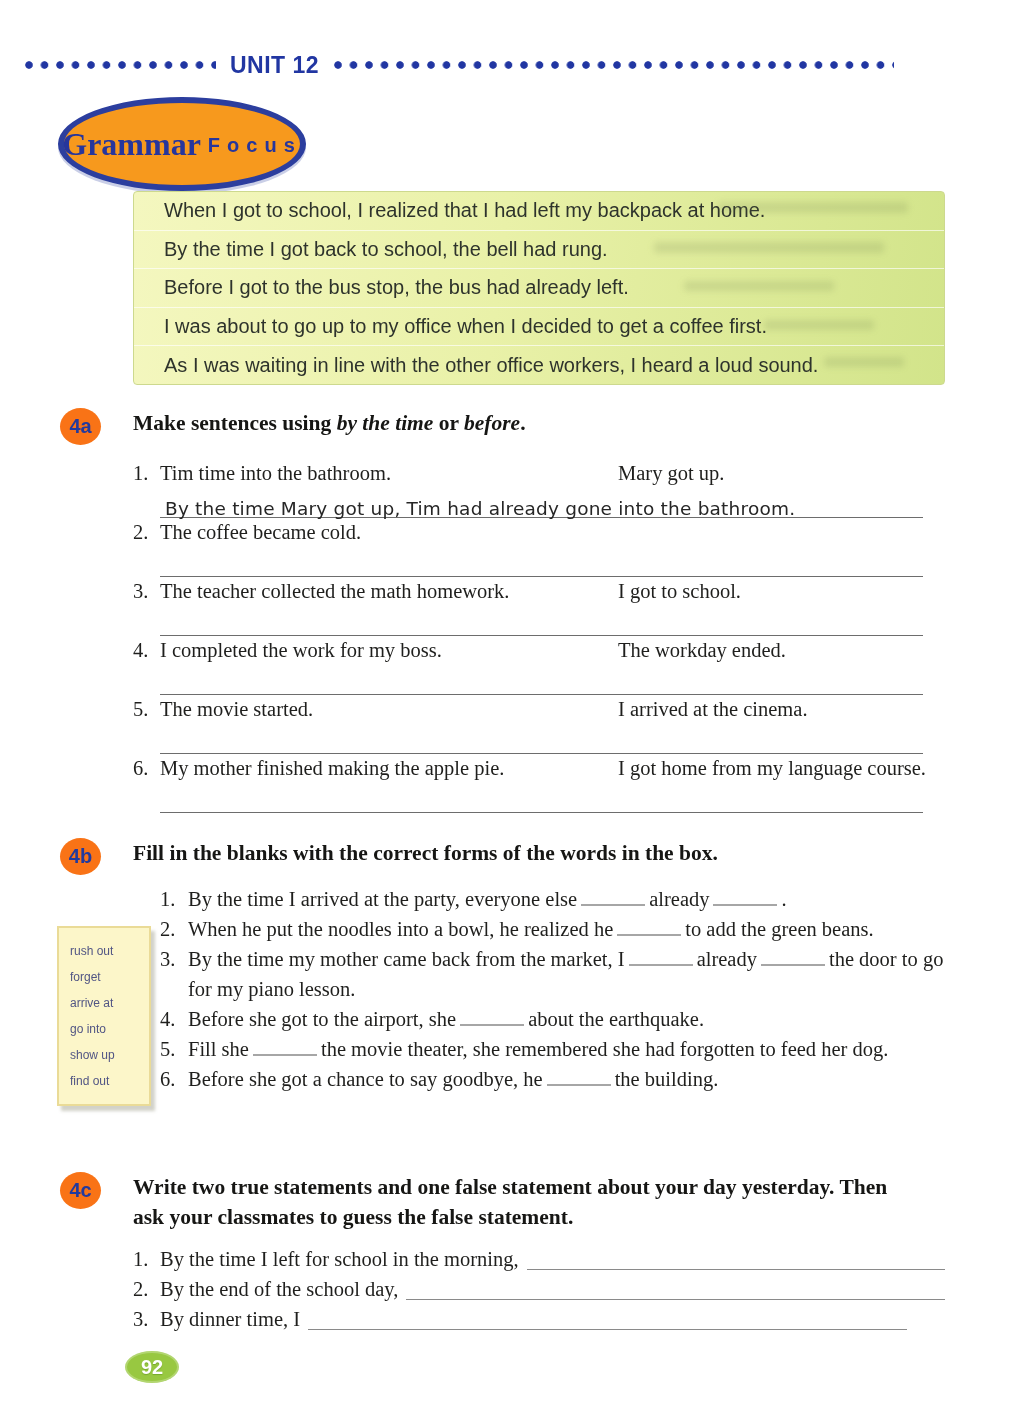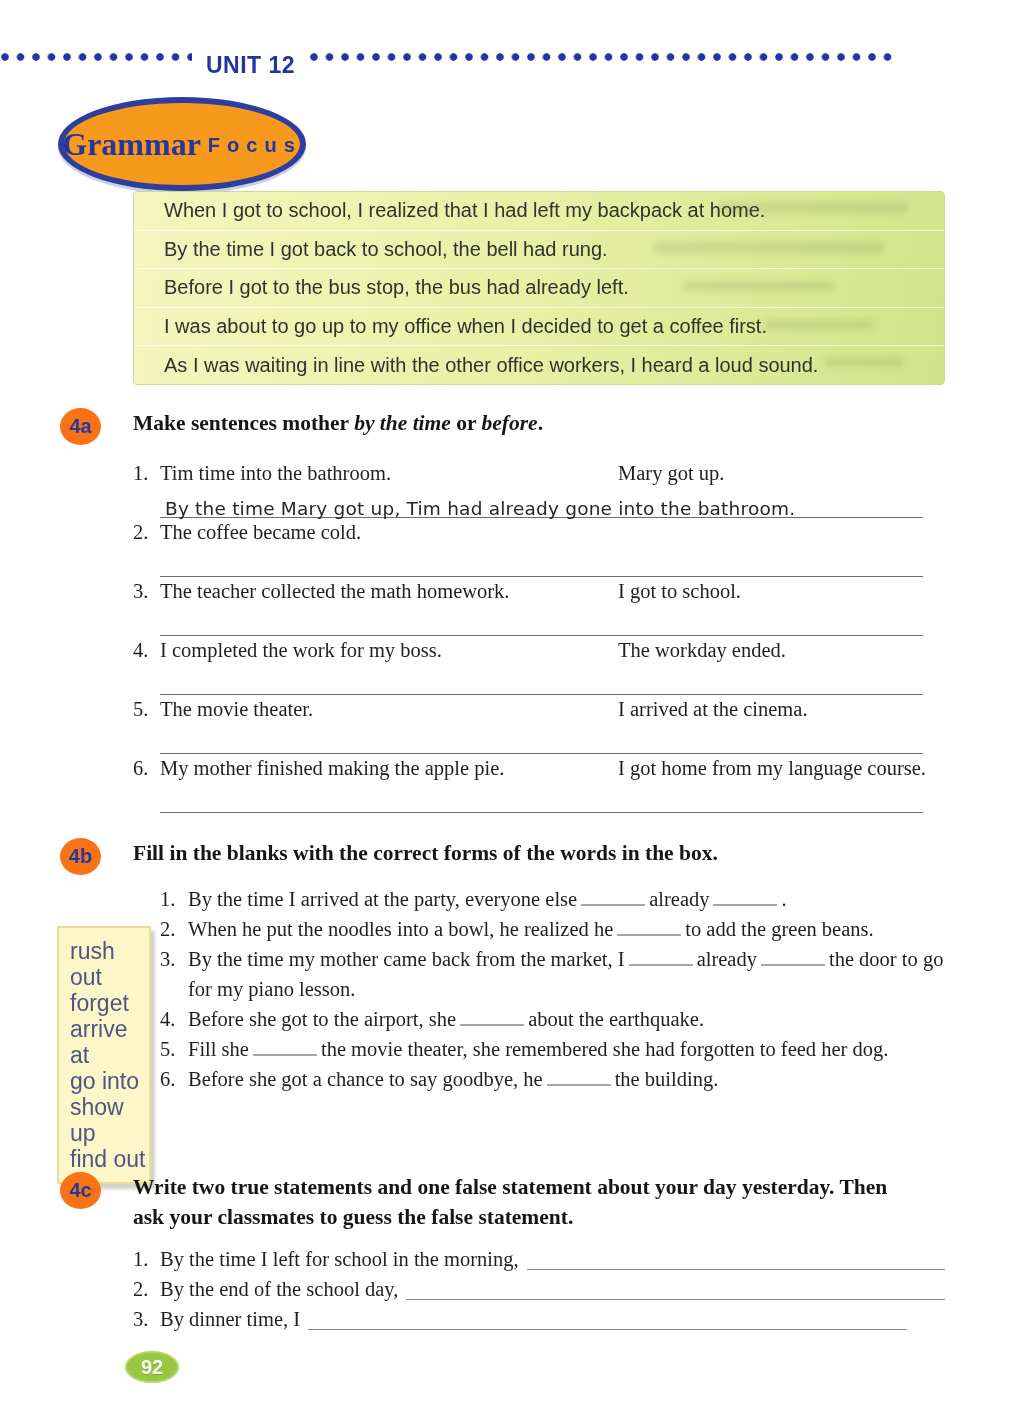--- a/index.html
+++ b/index.html
@@ -12,7 +12,7 @@
 
   
   .unit-header { position:absolute; top:52px; left:0; width:896px; height:26px;
-    display:flex; align-items:flex-start; }
+    display:flex; align-items:center;padding-left:24px; }
   .dots { height:10px;
     background-image:radial-gradient(circle at 5px 5px, #2136a2 3.4px, rgba(33,54,162,0) 4.1px);
     background-size:15.5px 10px; background-repeat:repeat-x; }

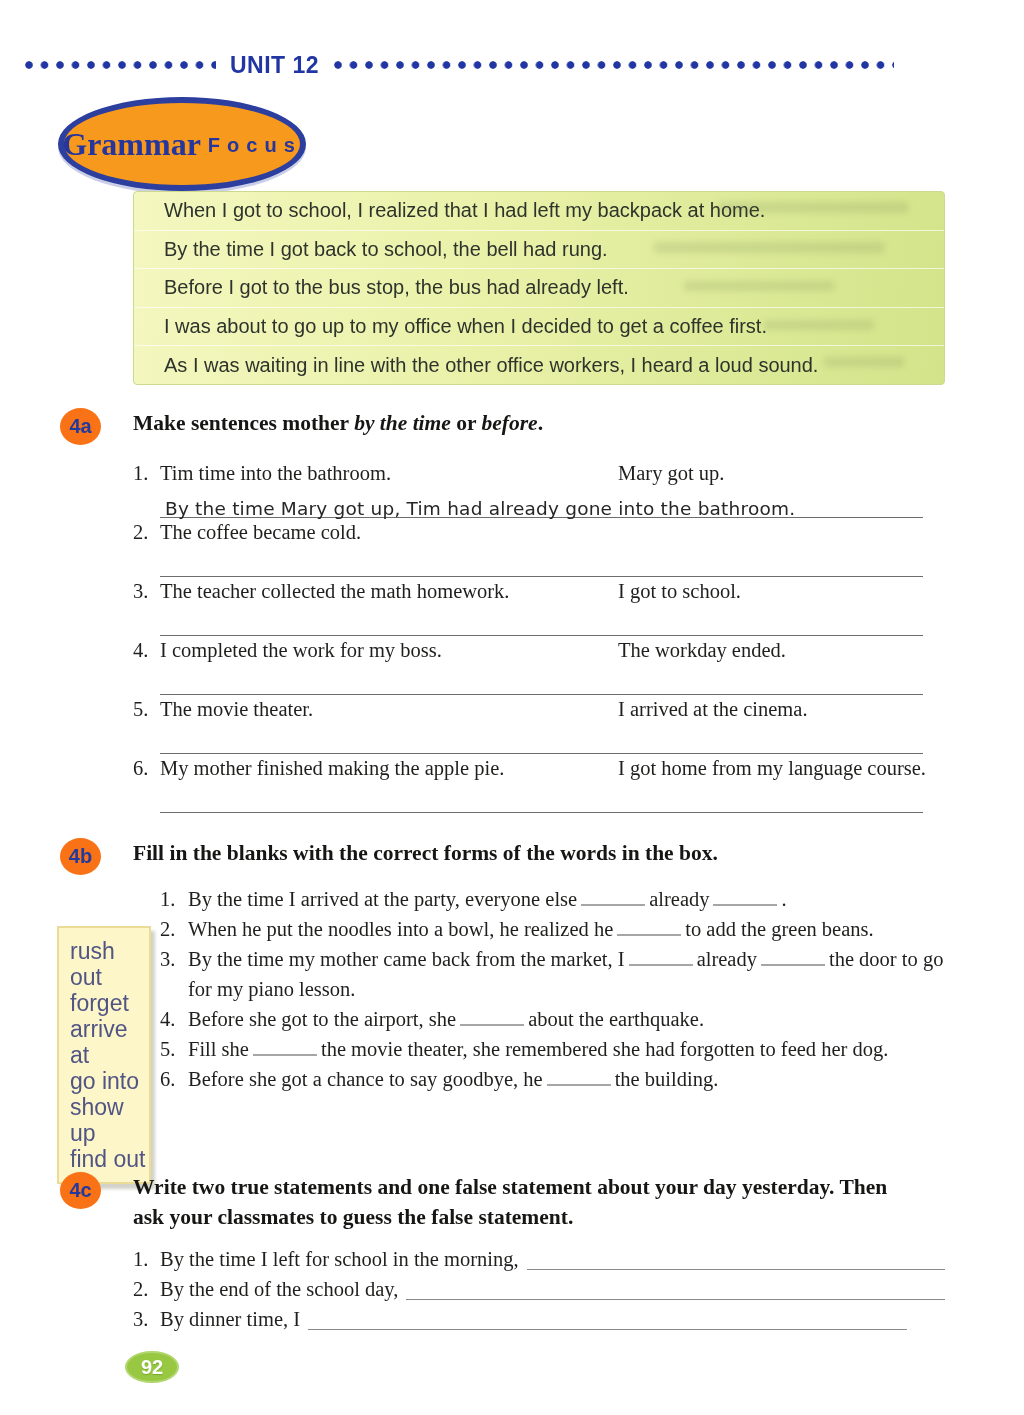--- a/index.html
+++ b/index.html
@@ -145,7 +145,7 @@
 
   <div class="section" style="top:408px;">
     <div class="sec-badge">4a</div>
-    <div class="sec-heading"><span>Make sentences mother </span><i>by the time</i><span> or </span><i>before</i><span>.</span></div>
+    <div class="sec-heading"><span>Make sentences using </span><i>by the time</i><span> or </span><i>before</i><span>.</span></div>
 
     <div class="qa-list">
 

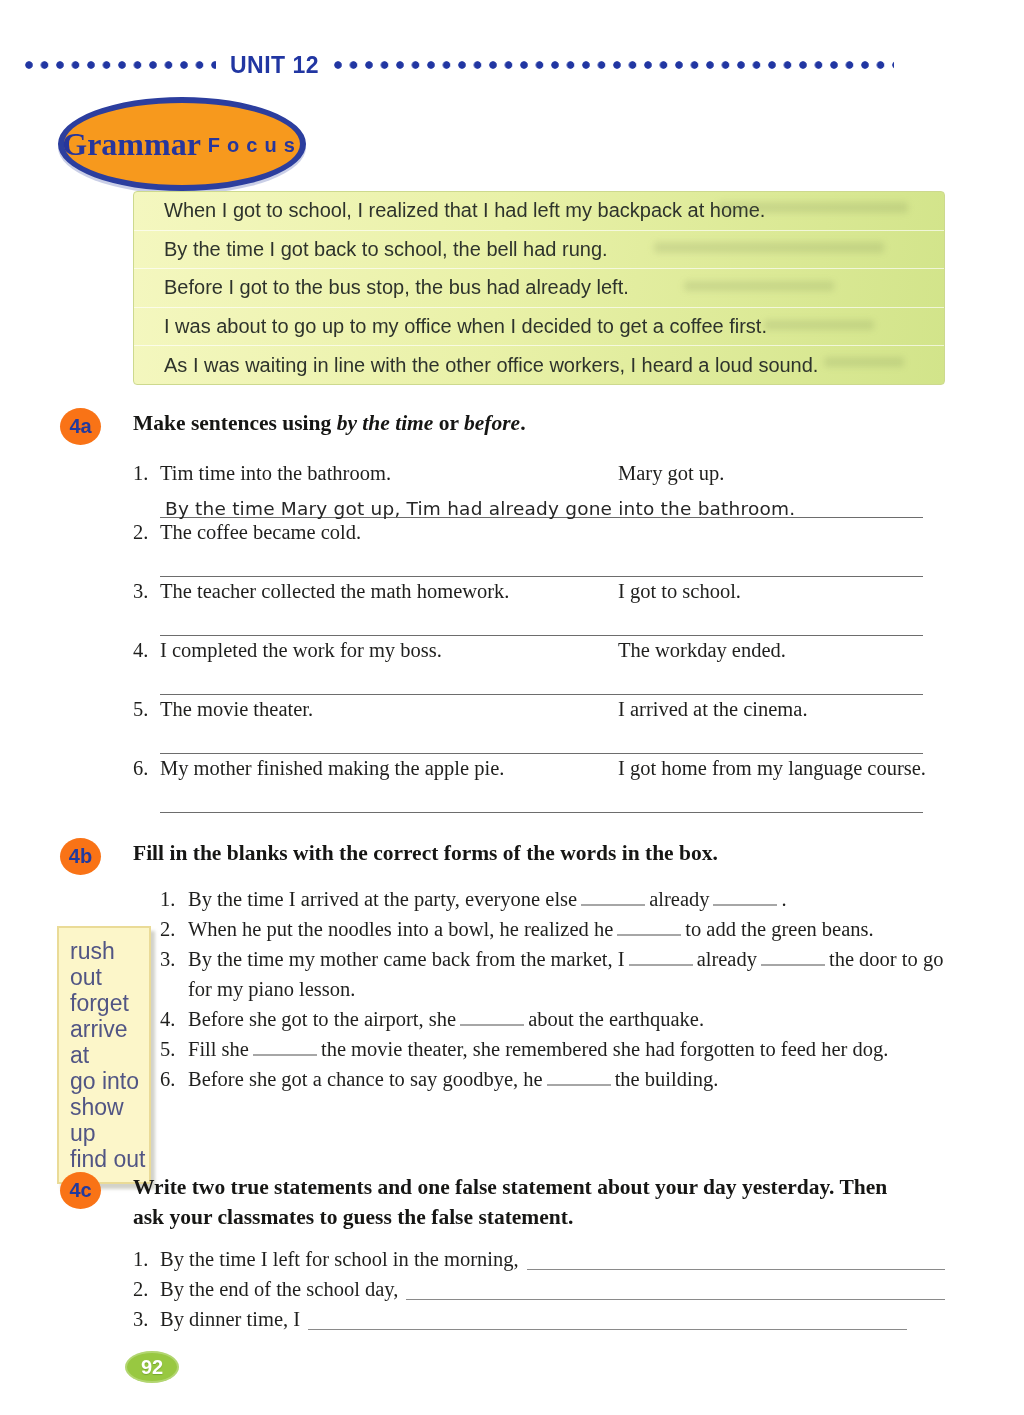--- a/index.html
+++ b/index.html
@@ -189,7 +189,7 @@
       <div class="qa-item">
         <div class="qa-text-row">
           <span class="qa-num">5.</span>
-          <span class="qa-left">The movie theater.</span>
+          <span class="qa-left">The movie started.</span>
           <span class="qa-right">I arrived at the cinema.</span>
         </div>
         <div class="qa-answer-row"></div>

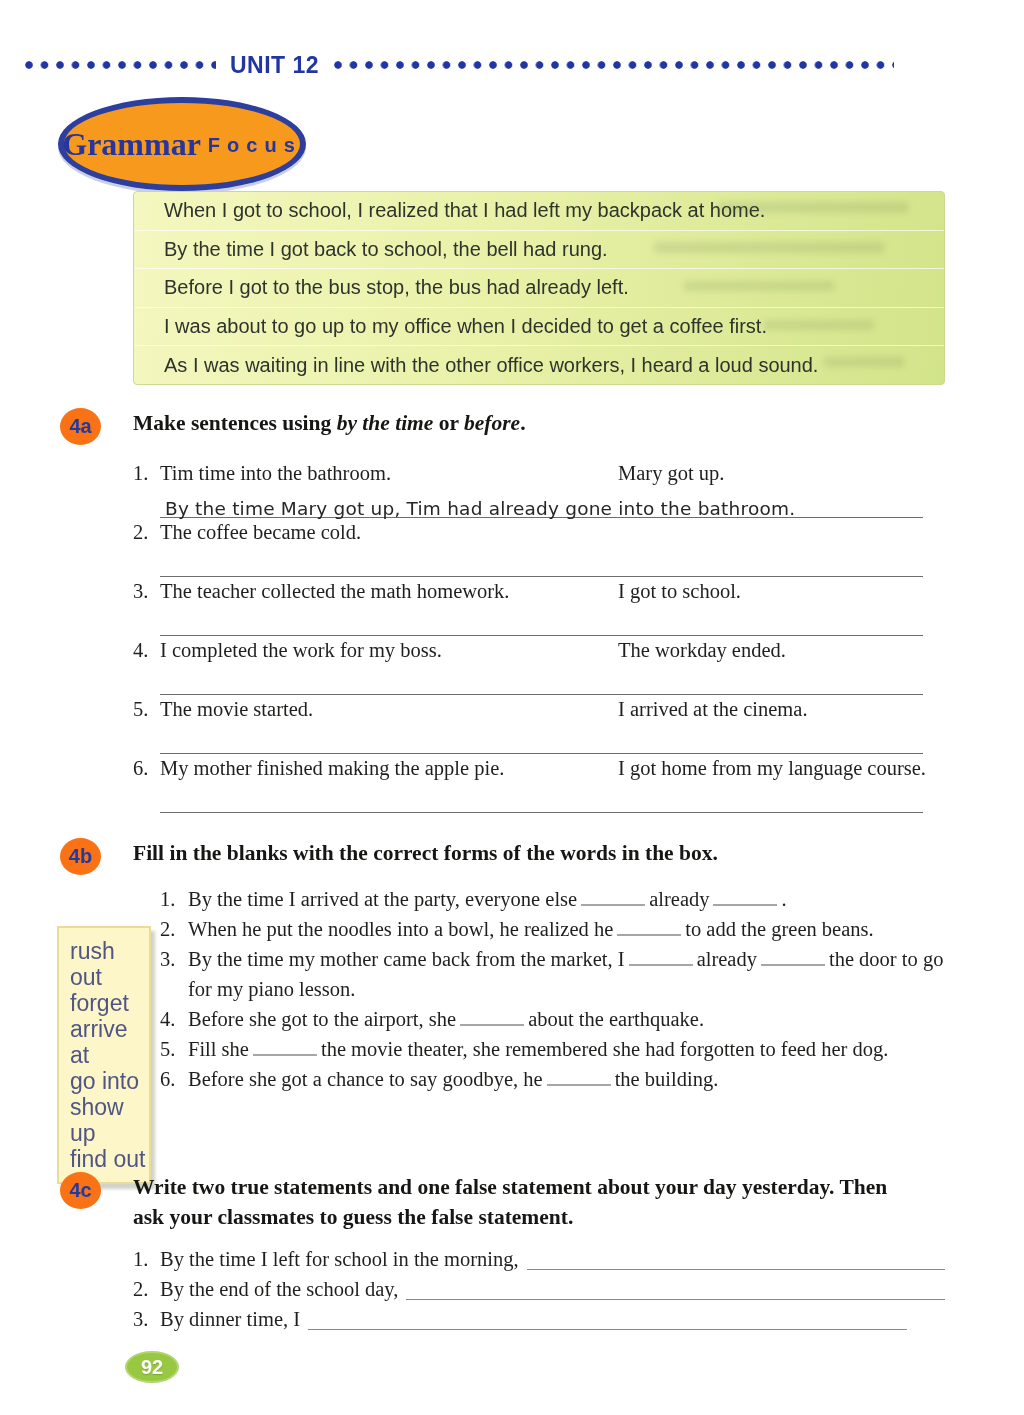--- a/index.html
+++ b/index.html
@@ -82,7 +82,7 @@
     background:#fcf6c9; border:2px solid #eadb97;
     box-shadow:4px 5px 3px rgba(125,125,100,0.35);
     padding:10px 0 10px 11px;
-    font-family:"Liberation Sans", sans-serif; font-size:23px;
+    font-family:"Liberation Sans", sans-serif; font-size:12px;
     line-height:26px; color:#515584;
   }
 

